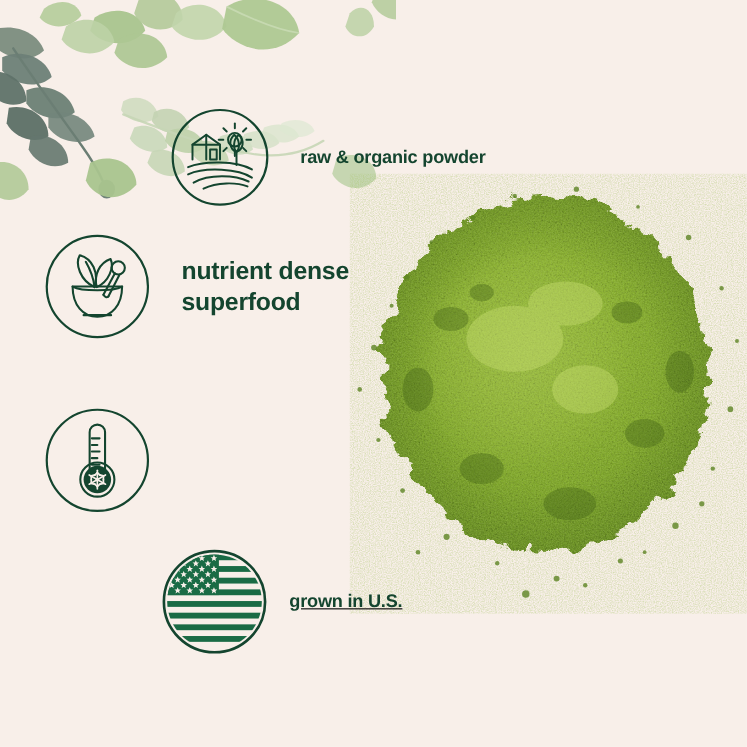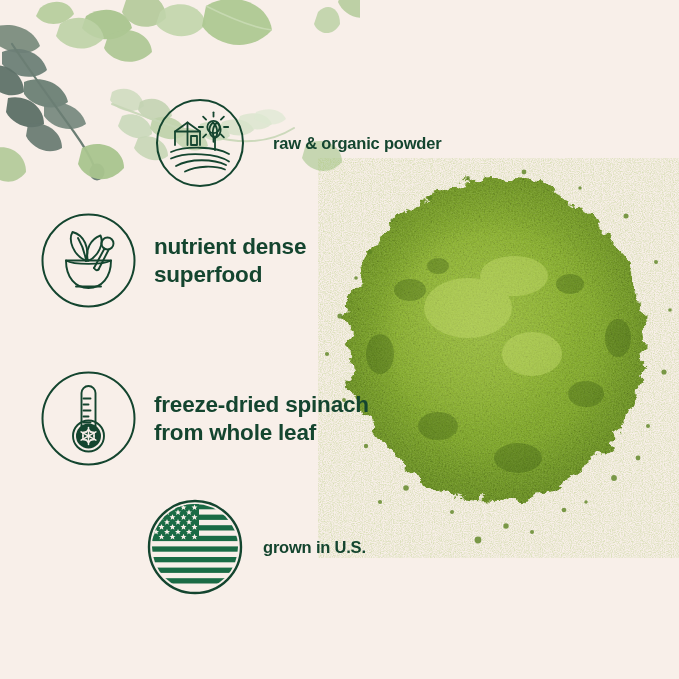--- a/index.html
+++ b/index.html
@@ -63,7 +63,7 @@
   #feature-raw .feature-label { margin-left: 28px; }
 
   #feature-nutrient { left: 40px;  top: 212px; }
-  #feature-nutrient .feature-label { margin-left: 17px; }
+  #feature-nutrient .feature-label { margin-left: 28px; }
 
   #feature-freeze   { left: 40px;  top: 370px; }
   #feature-freeze .feature-label { margin-left: 17px; }

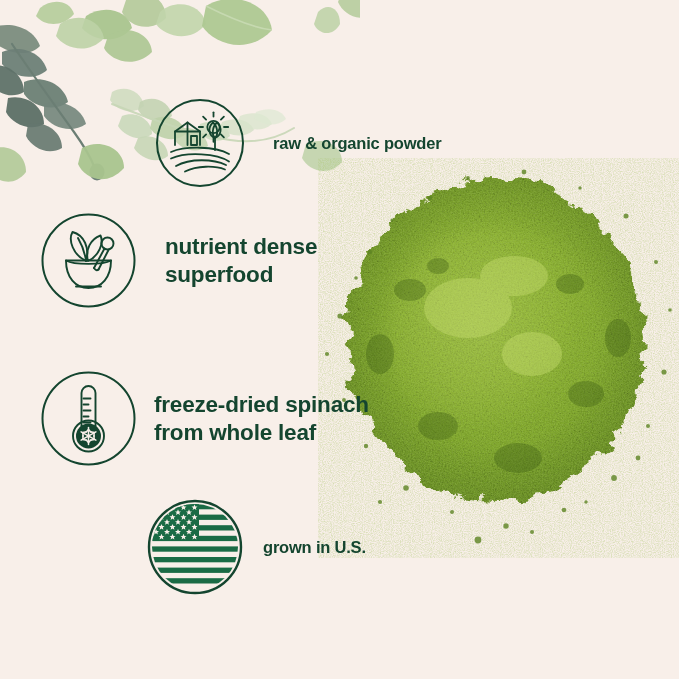--- a/index.html
+++ b/index.html
@@ -348,8 +348,6 @@
         </g>
       </svg>
     </div>
-    <div class="feature-label label-lg">freeze-dried spinach
-from whole leaf</div>
   </div>
 
   <div class="feature" id="feature-grown">

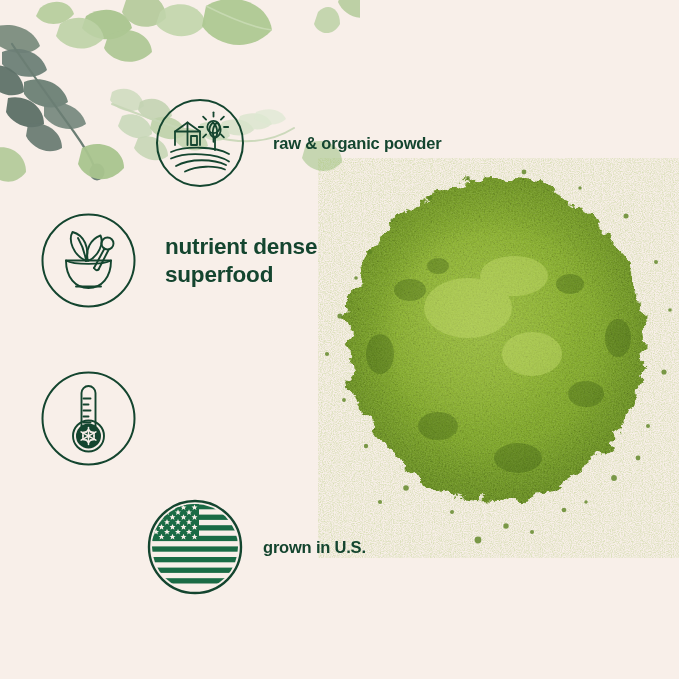--- a/index.html
+++ b/index.html
@@ -68,7 +68,7 @@
   #feature-freeze   { left: 40px;  top: 370px; }
   #feature-freeze .feature-label { margin-left: 17px; }
 
-  #feature-grown    { left: 145px; top: 497px; }
+  #feature-grown    { left: 145px; top: 497px; text-decoration: underline; }
   #feature-grown .feature-label { margin-left: 18px; }
 </style>
 </head>

